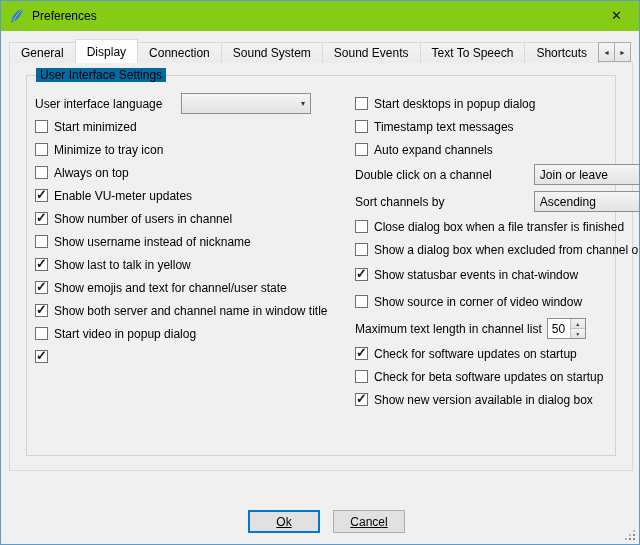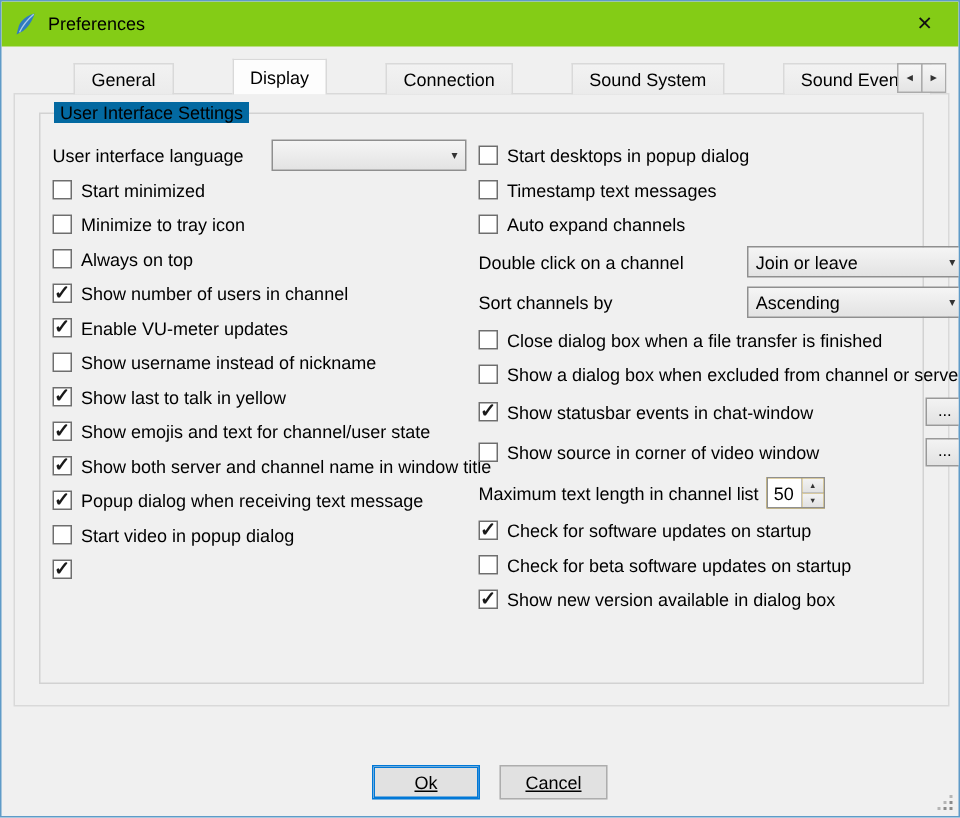--- a/index.html
+++ b/index.html
@@ -42,7 +42,6 @@
     border:1px solid #d9d9d9; border-bottom:none;
     background: linear-gradient(#f2f2f2,#ebebeb);
     margin-right:-1px;
-    margin-left:40px;
   }
   .tab.active {
     height:25px; margin-bottom:-1px;

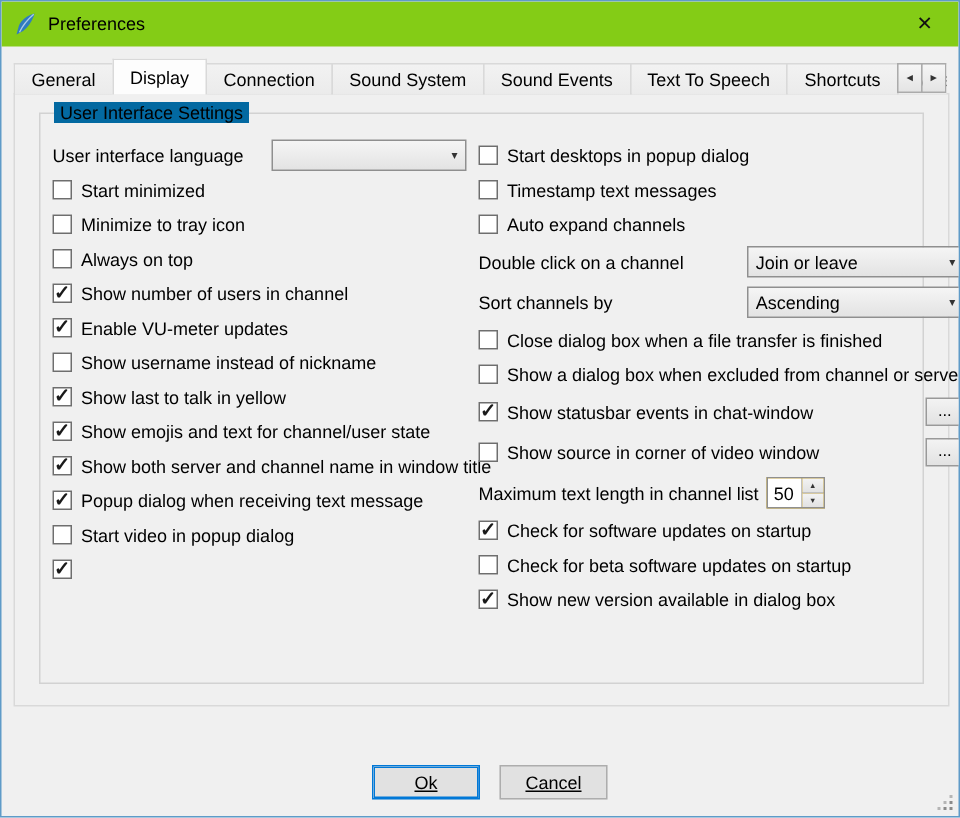--- a/index.html
+++ b/index.html
@@ -71,7 +71,7 @@
     position:absolute; top:-8px; left:9px;
     background:#0369a1; padding:0 4px;
   }
-  .columns { display:flex; }
+  .columns { display:flex;gap:36px; }
   .col-left { width:276px; }
   .col-right { flex:1; margin-left:8px; }
   .row { display:flex; align-items:center; height:23px; }

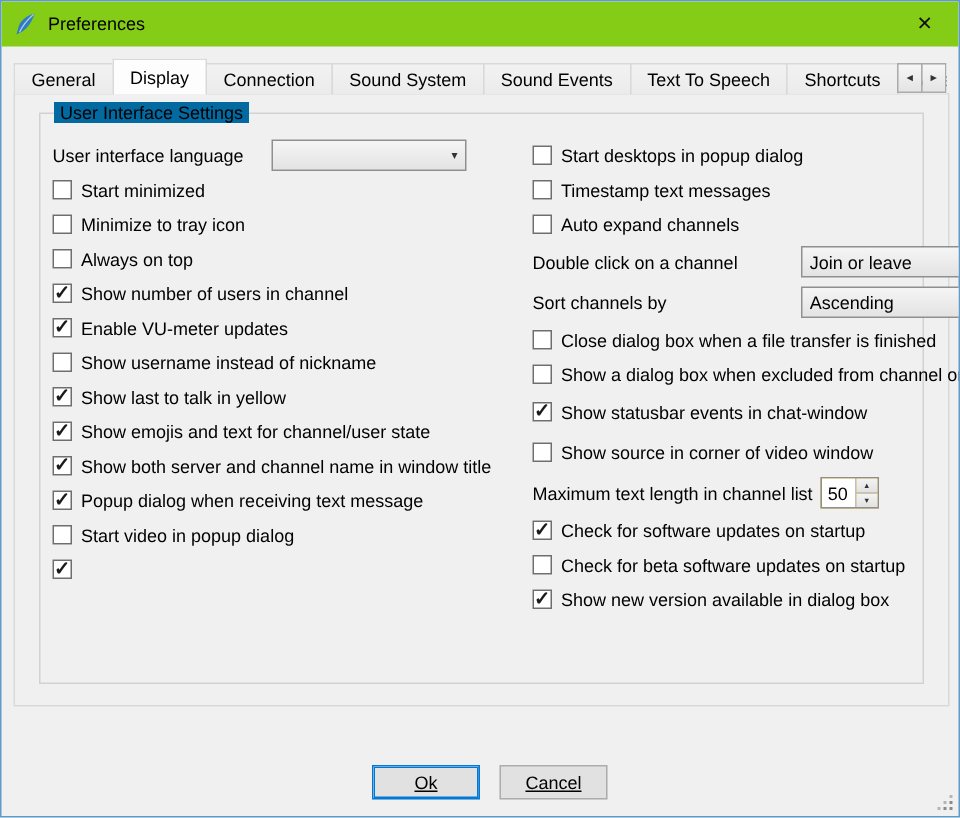--- a/index.html
+++ b/index.html
@@ -203,11 +203,11 @@
             </div>
           <div class="row">
               <span class="cb checked"></span>
+              <span class="lbl">Enable VU-meter updates</span>
+            </div>
+          <div class="row">
+              <span class="cb checked"></span>
               <span class="lbl">Show number of users in channel</span>
-            </div>
-          <div class="row">
-              <span class="cb checked"></span>
-              <span class="lbl">Enable VU-meter updates</span>
             </div>
           <div class="row">
               <span class="cb"></span>

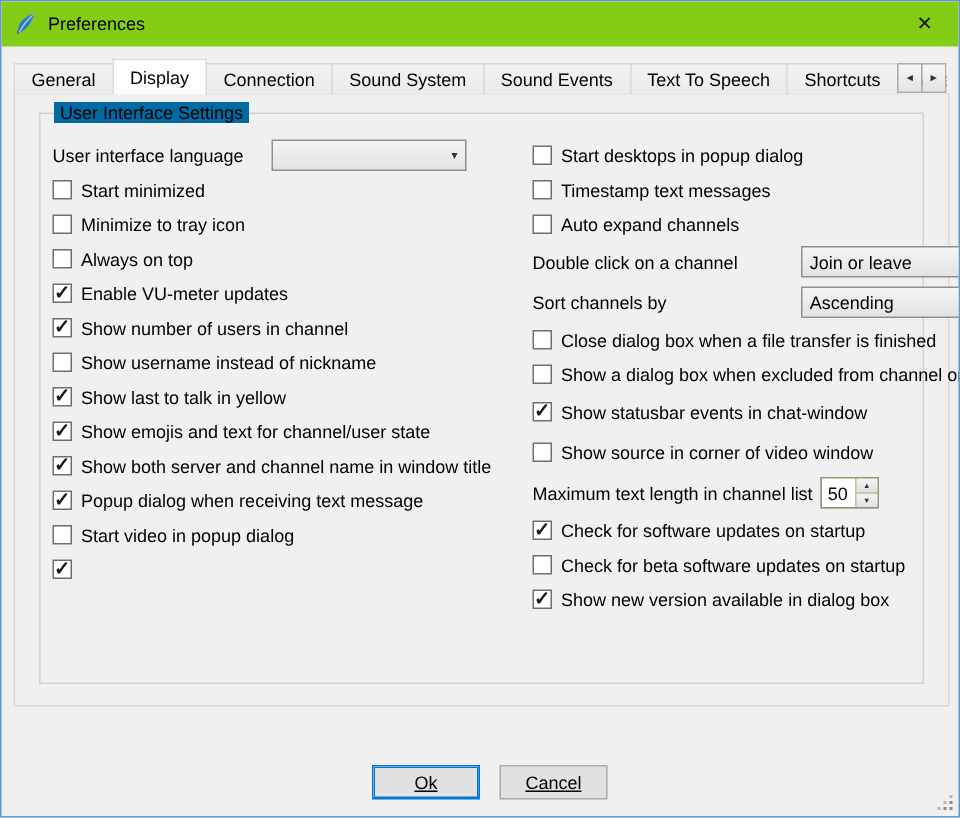--- a/index.html
+++ b/index.html
@@ -226,10 +226,6 @@
               <span class="lbl">Show both server and channel name in window title</span>
             </div>
           <div class="row">
-              <span class="cb checked"></span>
-              <span class="lbl">Popup dialog when receiving text message</span>
-            </div>
-          <div class="row">
               <span class="cb"></span>
               <span class="lbl">Start video in popup dialog</span>
             </div>

